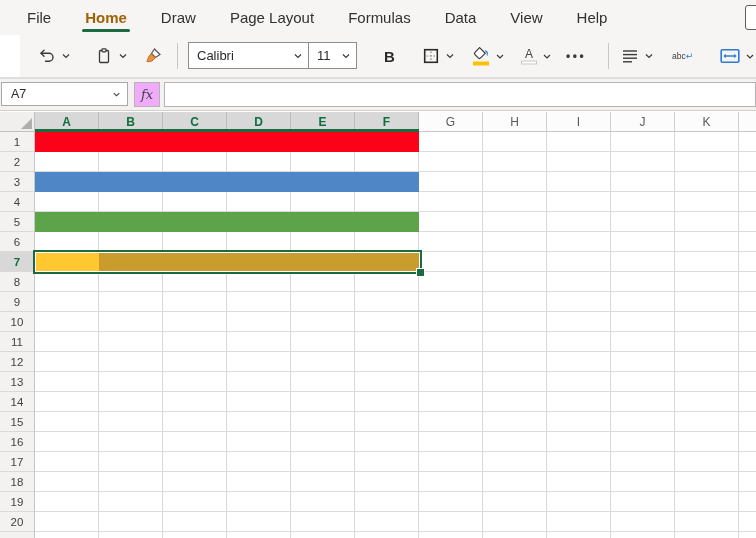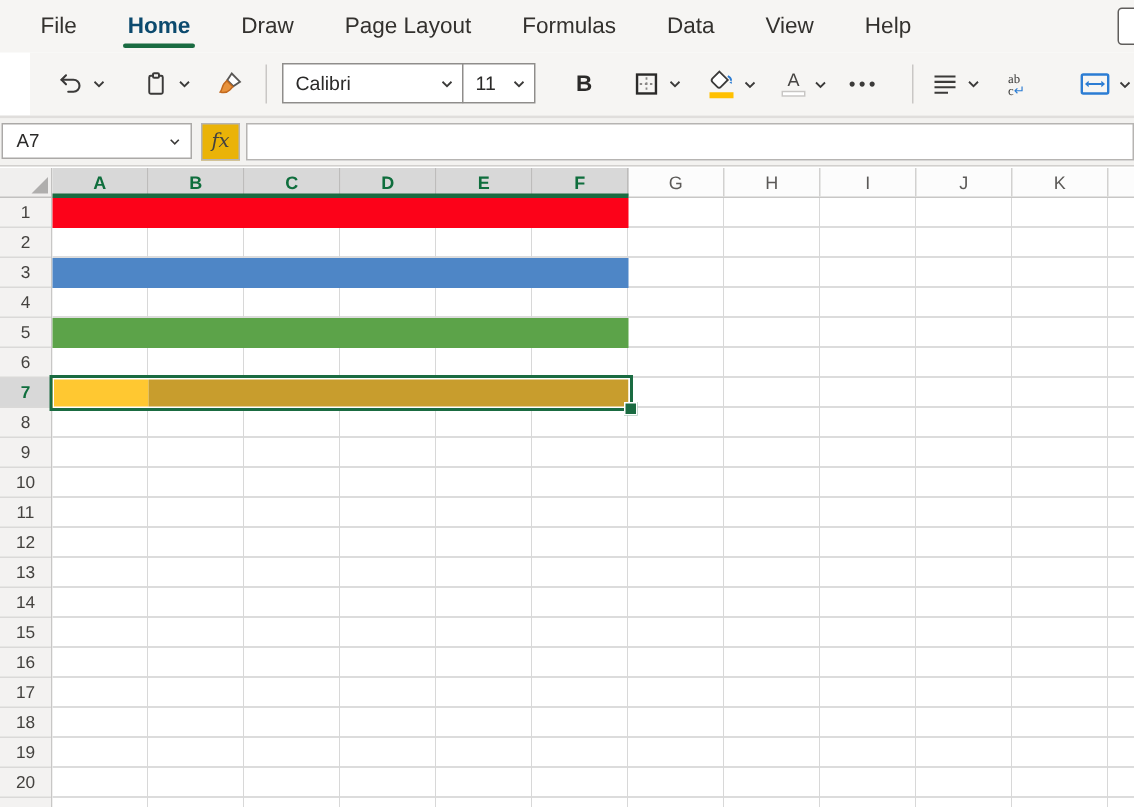--- a/index.html
+++ b/index.html
@@ -13,7 +13,7 @@
     display:flex;align-items:stretch;padding-left:10px;box-sizing:border-box;}
   .menu-item{position:relative;display:flex;align-items:center;padding:0 17px;
     font-size:15px;color:#33312E;cursor:default;}
-  .menu-item.active{font-weight:700;color:#0c4a6e;}
+  .menu-item.active{font-weight:700;color:#a16207;}
   .menu-item.active::after{content:"";position:absolute;left:14px;right:14px;bottom:3px;
     height:3px;border-radius:2px;background:#1A6B41;}
   .menu-clip-box{position:absolute;top:5px;right:-7px;width:16px;height:23px;background:#fff;

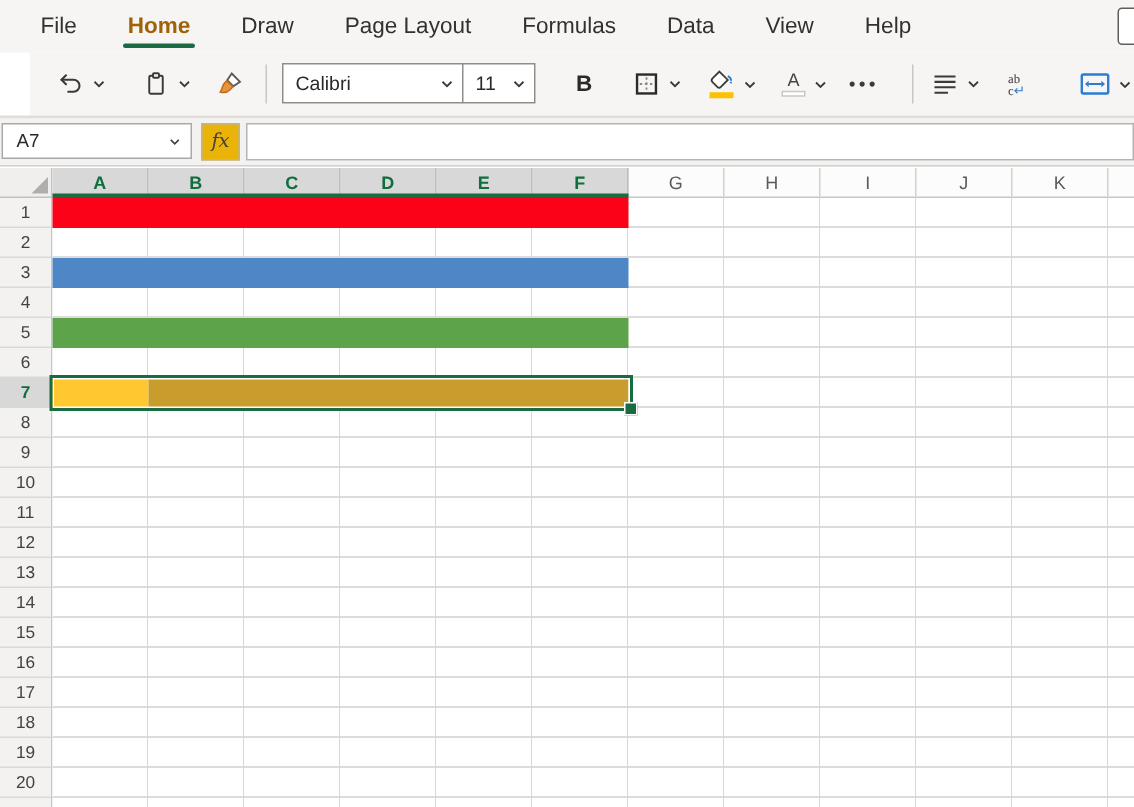--- a/index.html
+++ b/index.html
@@ -31,7 +31,7 @@
   .swatch{height:4px;width:16px;margin-top:1px;}
   .icon-stack{display:flex;flex-direction:column;align-items:center;line-height:1;}
   .fontcolor-a{font-size:12px;color:#474543;line-height:12px;}
-  .wrap-icon{display:flex;flex-direction:column;font-size:8.5px;line-height:8px;color:#3B3A39;font-family:Liberation Serif, serif;}
+  .wrap-icon{display:flex;flex-direction:row;font-size:8.5px;line-height:8px;color:#3B3A39;}
   .wrap-arrow{color:#2B7CD3;font-size:9px;}
   .numfmt-box{position:absolute;left:745px;top:7px;width:34px;height:27px;background:#fff;
     border:1.5px solid #6E6C6A;box-sizing:border-box;font-size:13px;color:#2B2A29;

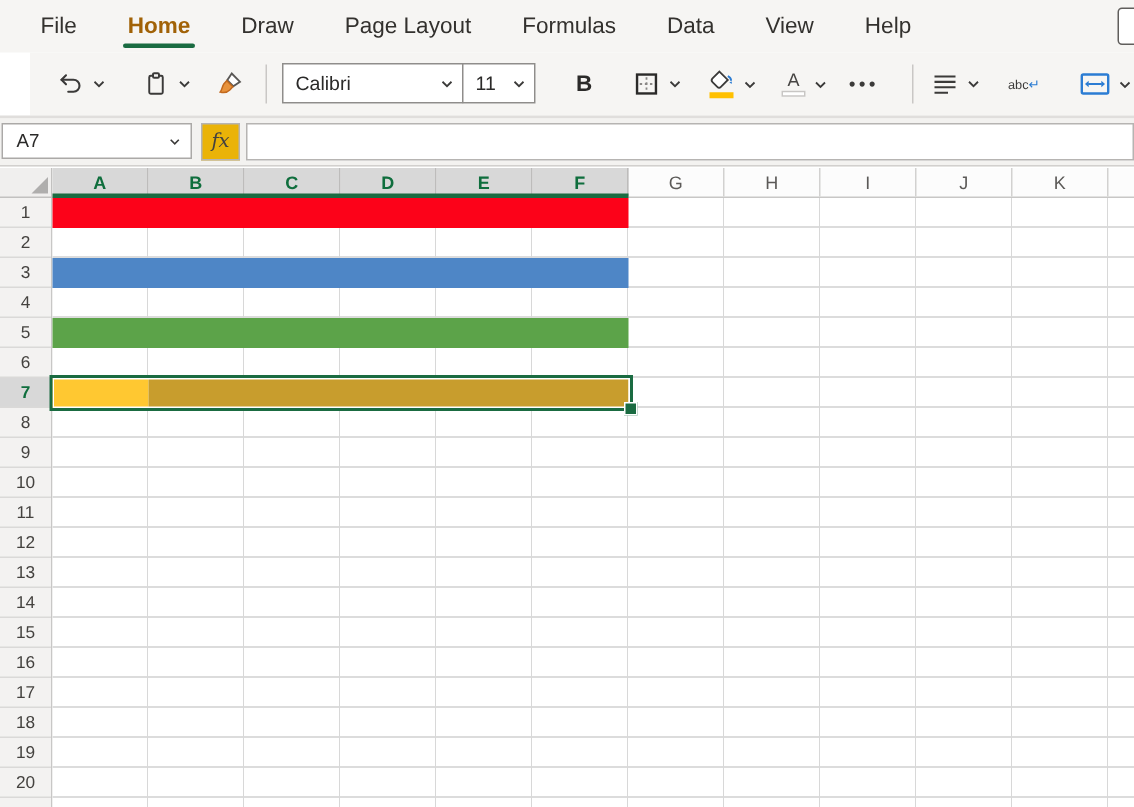--- a/index.html
+++ b/index.html
@@ -43,7 +43,7 @@
     border:1px solid #ABA9A7;box-sizing:border-box;display:flex;align-items:center;
     font-size:12.5px;color:#2B2A29;}
   .namebox .nv{flex:1;padding-left:9px;}
-  .fxbox{position:absolute;left:134px;top:3px;width:26px;height:25px;background:#eab308;
+  .fxbox{position:absolute;left:134px;top:3px;width:26px;height:25px;background:#f0abfc;
     border:1px solid #B6B4B2;box-sizing:border-box;display:flex;align-items:center;justify-content:center;
     font-family:"DejaVu Serif",serif;font-style:italic;font-size:13px;color:#444240;}
   .formulabox{position:absolute;left:164px;top:3px;right:0;height:25px;background:#fff;

